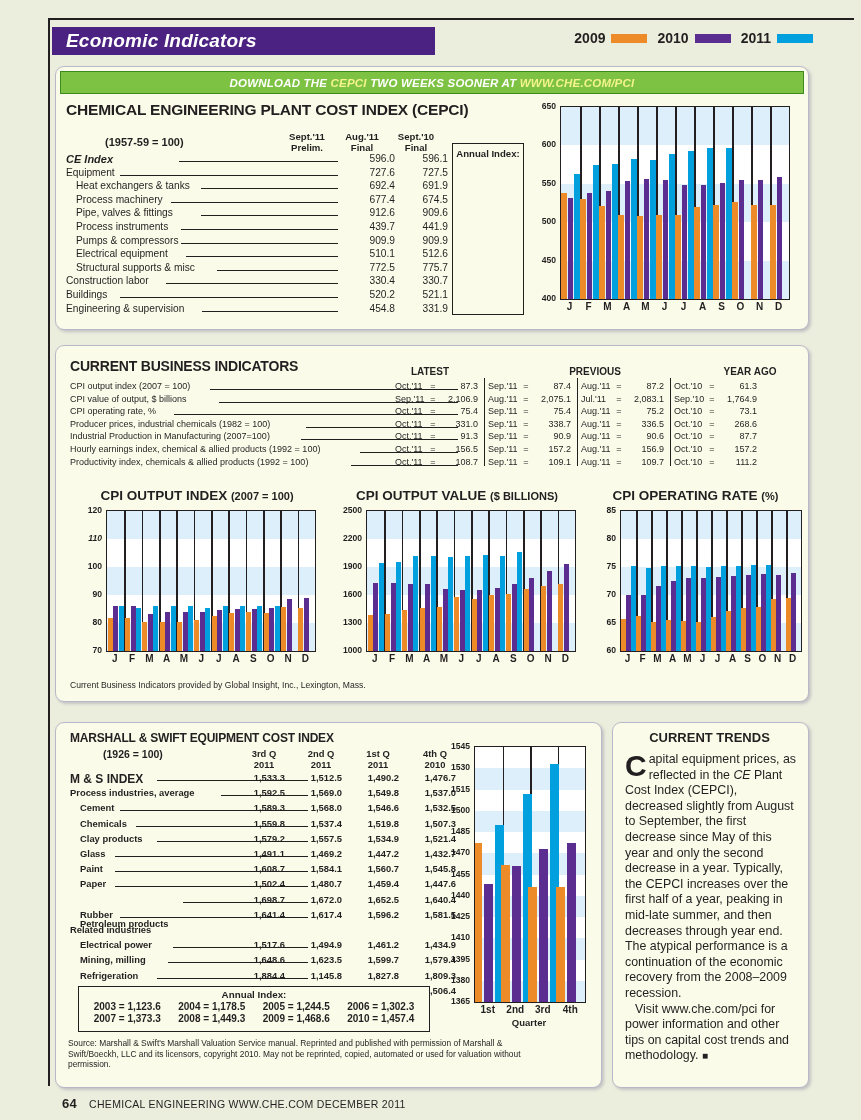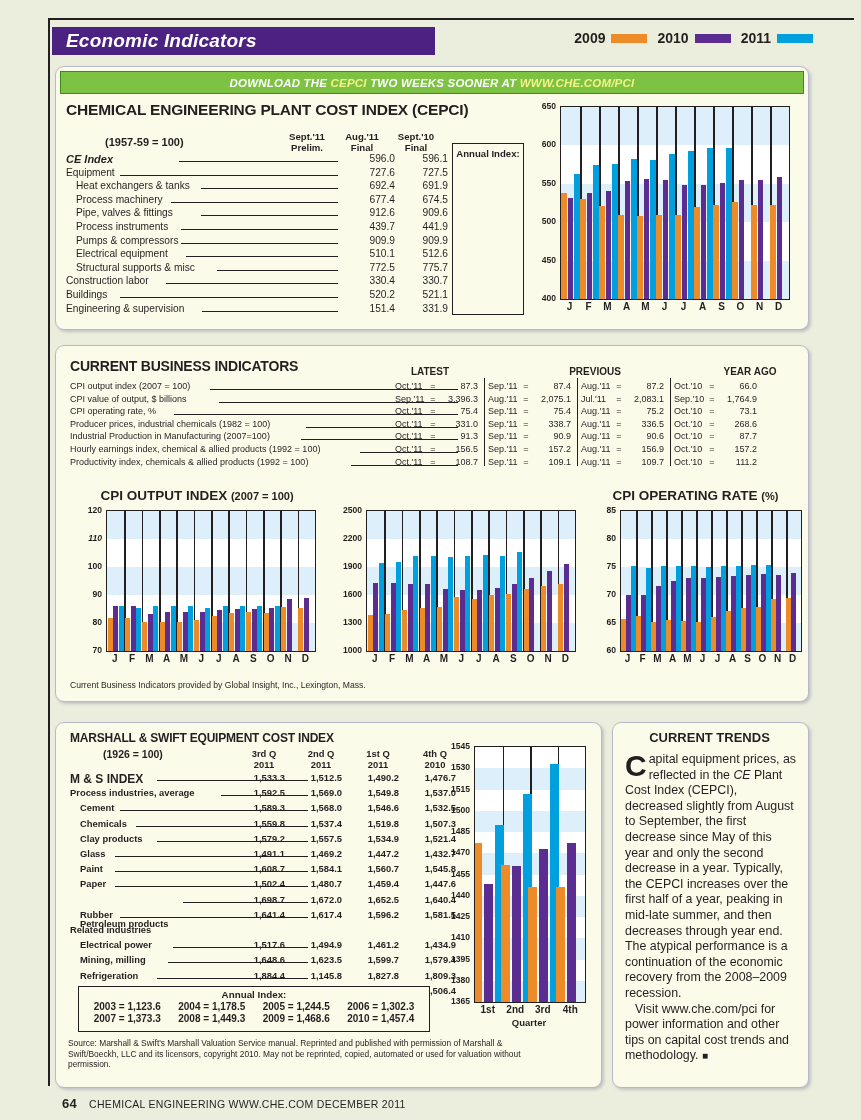--- a/index.html
+++ b/index.html
@@ -240,7 +240,7 @@
       <div class="trow" style="top: 302.6px;">
         <div class="tlabel" style="left: 0px;">Engineering &amp; supervision</div>
         <div class="leader" style="left: 135.5px; width: 136.5px;"></div>
-        <div class="tval v1">151.4</div>
+        <div class="tval v1">454.8</div>
         <div class="tval v2">331.9</div>
         <div class="tval v3">337.3</div>
       </div>

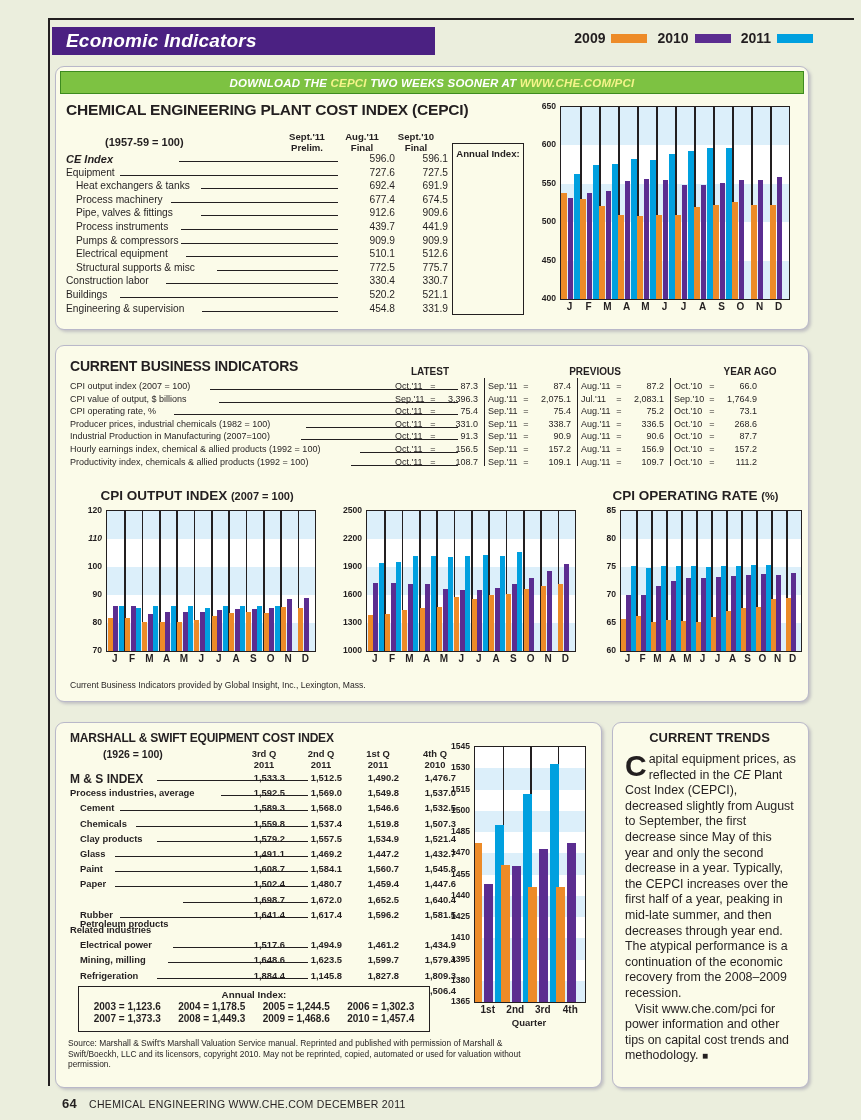--- a/index.html
+++ b/index.html
@@ -334,7 +334,7 @@
         <div class="cbi-cell" style="left: 325px;"><span class="d">Oct.'11</span><span class="eq">=</span><span class="n">87.3</span></div>
         <div class="cbi-cell" style="left: 418px;"><span class="d">Sep.'11</span><span class="eq">=</span><span class="n">87.4</span></div>
         <div class="cbi-cell" style="left: 511px;"><span class="d">Aug.'11</span><span class="eq">=</span><span class="n">87.2</span></div>
-        <div class="cbi-cell" style="left: 604px;"><span class="d">Oct.'10</span><span class="eq">=</span><span class="n">66.0</span></div>
+        <div class="cbi-cell" style="left: 604px;"><span class="d">Oct.'10</span><span class="eq">=</span><span class="n">61.3</span></div>
       </div>
       <div class="cbi-row" style="top: 393.6px; width: 720px;">
         <div class="cbi-lab">CPI value of output, $ billions</div>

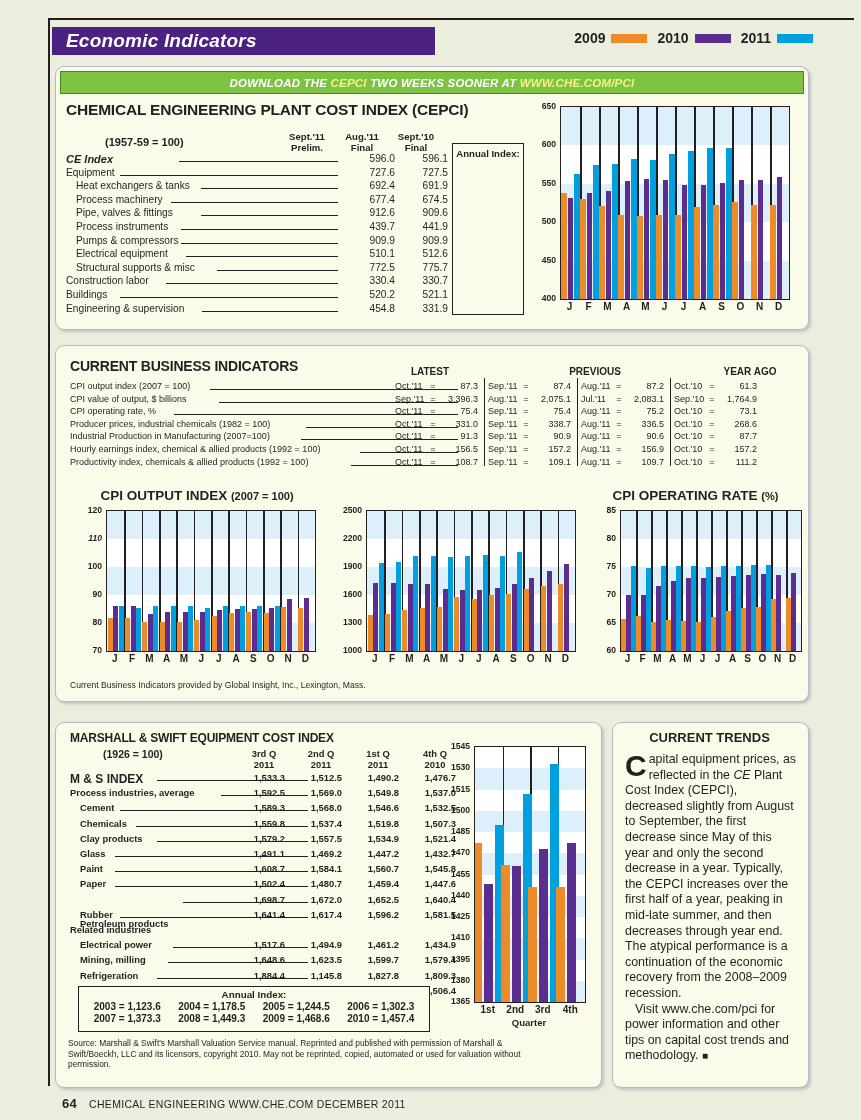--- a/index.html
+++ b/index.html
@@ -339,7 +339,7 @@
       <div class="cbi-row" style="top: 393.6px; width: 720px;">
         <div class="cbi-lab">CPI value of output, $ billions</div>
         <div class="leader" style="left: 149.05px; width: 238.95px;"></div>
-        <div class="cbi-cell" style="left: 325px;"><span class="d">Sep.'11</span><span class="eq">=</span><span class="n">3,396.3</span></div>
+        <div class="cbi-cell" style="left: 325px;"><span class="d">Sep.'11</span><span class="eq">=</span><span class="n">2,106.9</span></div>
         <div class="cbi-cell" style="left: 418px;"><span class="d">Aug.'11</span><span class="eq">=</span><span class="n">2,075.1</span></div>
         <div class="cbi-cell" style="left: 511px;"><span class="d">Jul.'11</span><span class="eq">=</span><span class="n">2,083.1</span></div>
         <div class="cbi-cell" style="left: 604px;"><span class="d">Sep.'10</span><span class="eq">=</span><span class="n">1,764.9</span></div>

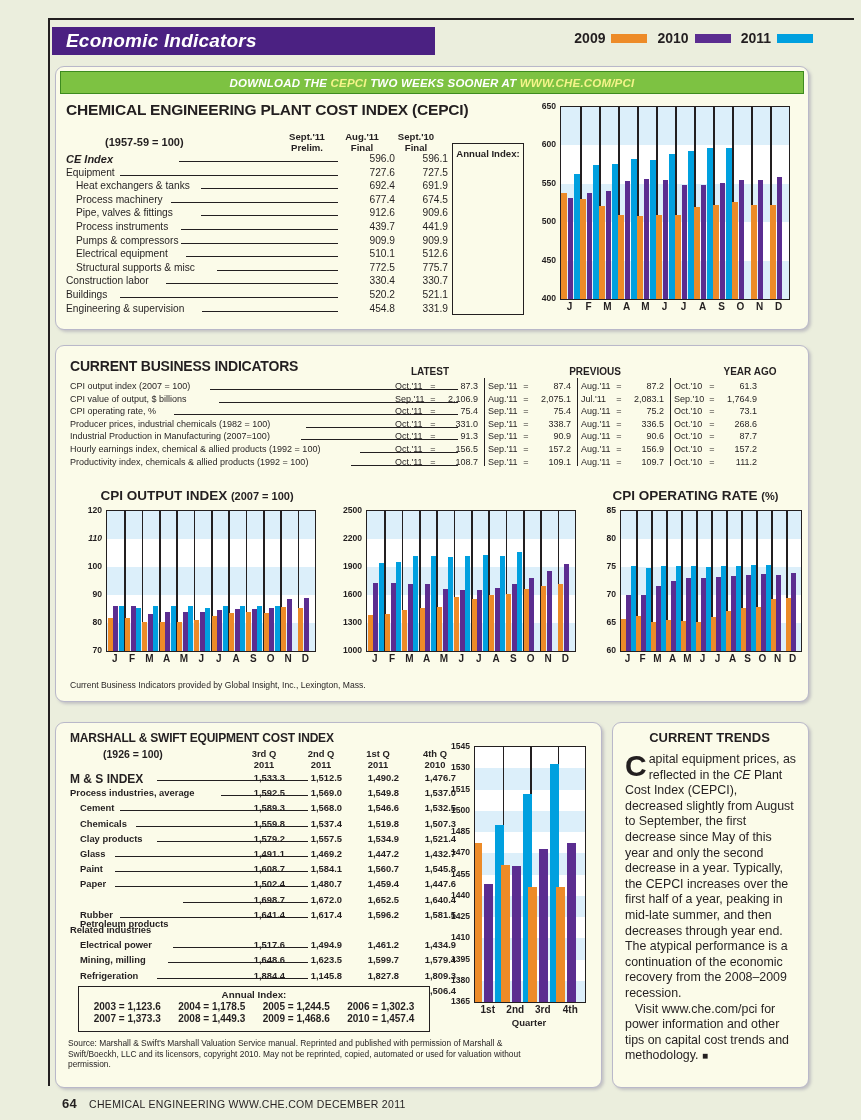--- a/index.html
+++ b/index.html
@@ -461,6 +461,7 @@
       <div class="xtick" style="left: 228.667px; width: 17.3333px; top: 165px;">D</div>
     </div>
   <div class="chart" id="chart-cpi-output-value" style="left: 328px; top: 488px; width: 258px; height: 190px;">
+      <div style="position: absolute; left: 0px; top: 0px; width: 258px; text-align: center; font-size: 13.5px; font-weight: bold;"><span>CPI OUTPUT VALUE</span> <span class="sm" style="font-size:11px">($ BILLIONS)</span></div>
       <div class="plot" style="left: 38px; top: 22px; width: 208px; height: 140px;">
         <div class="band" style="top: 112px; height: 28px;"></div>
         <div class="band" style="top: 56px; height: 28px;"></div>

